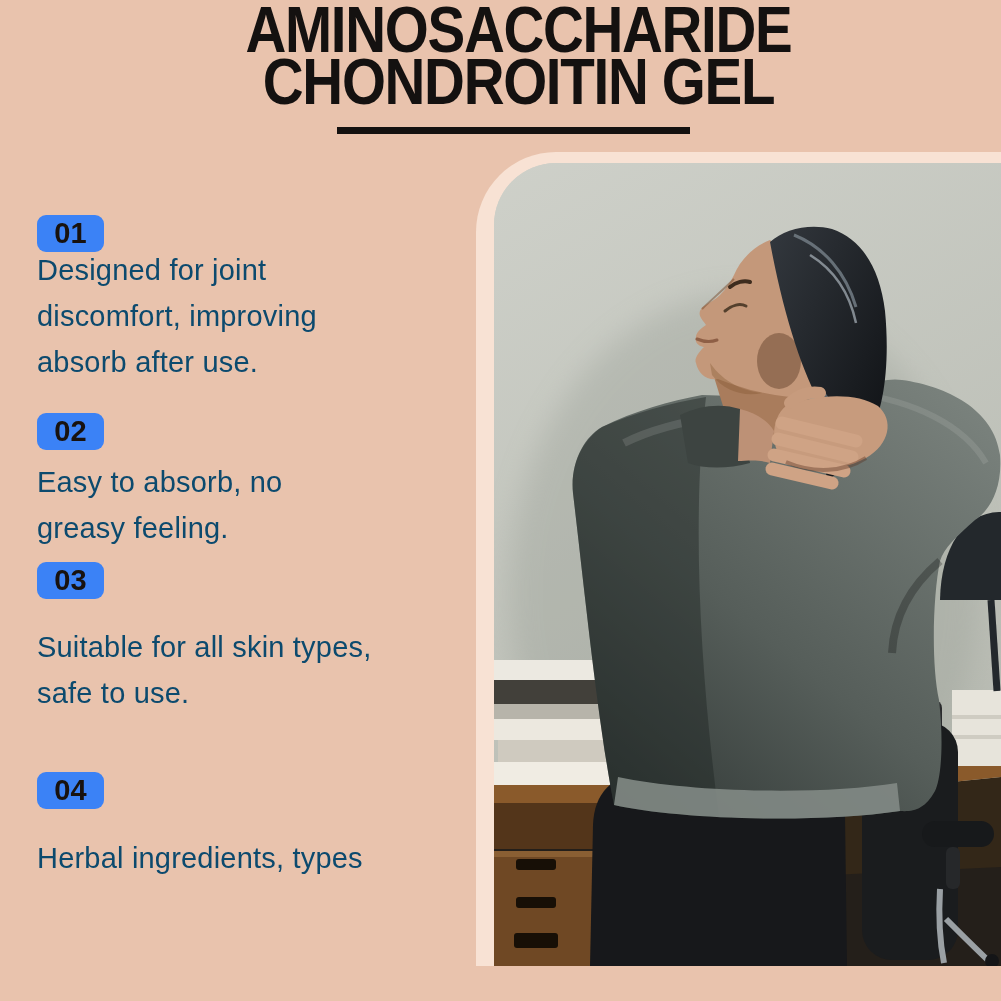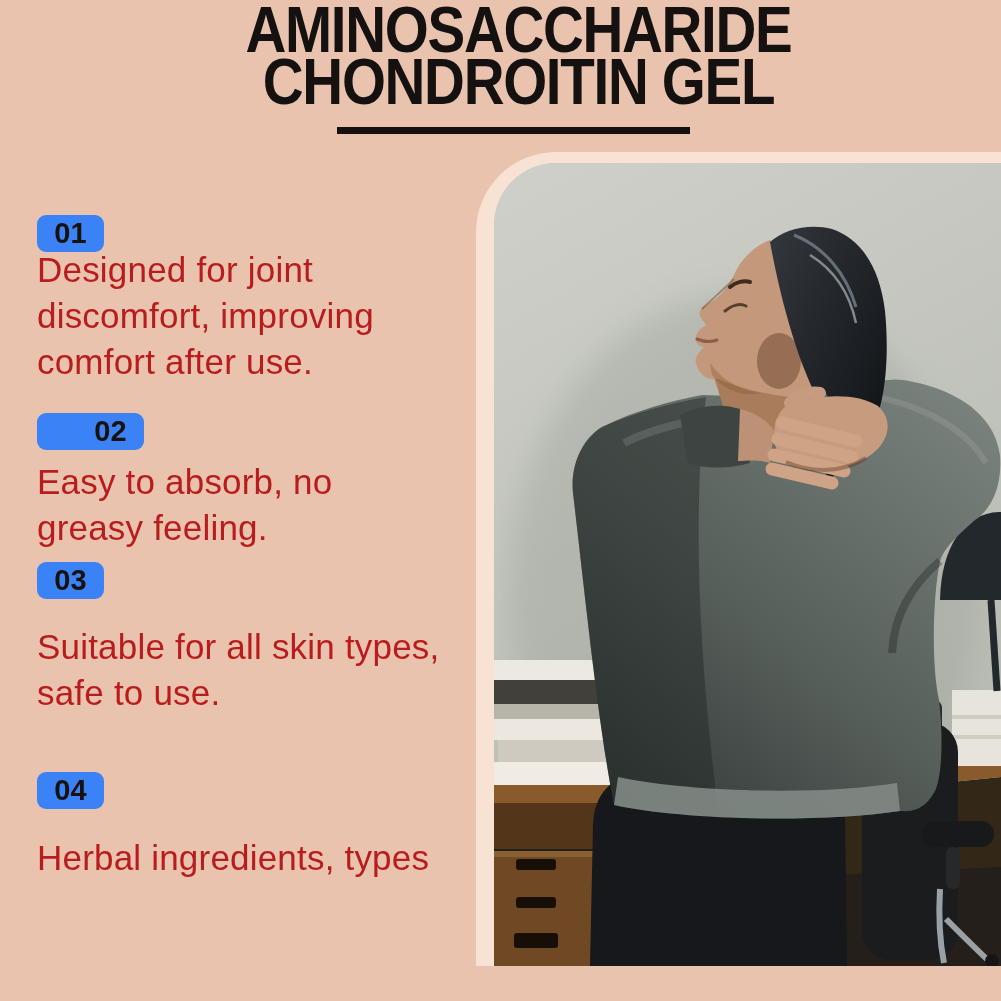--- a/index.html
+++ b/index.html
@@ -30,7 +30,7 @@
   }
   .feature-text{
     position:absolute;left:37px;width:460px;margin:0;
-    color:#b91c1c;font-size:35px;line-height:46px;letter-spacing:0.2px;
+    color:#0c4a6e;font-size:29px;line-height:46px;letter-spacing:0.2px;
   }
   .feature-text span{display:block;white-space:nowrap;}
   #badge-1{top:215px;} #text-1{top:247px;}

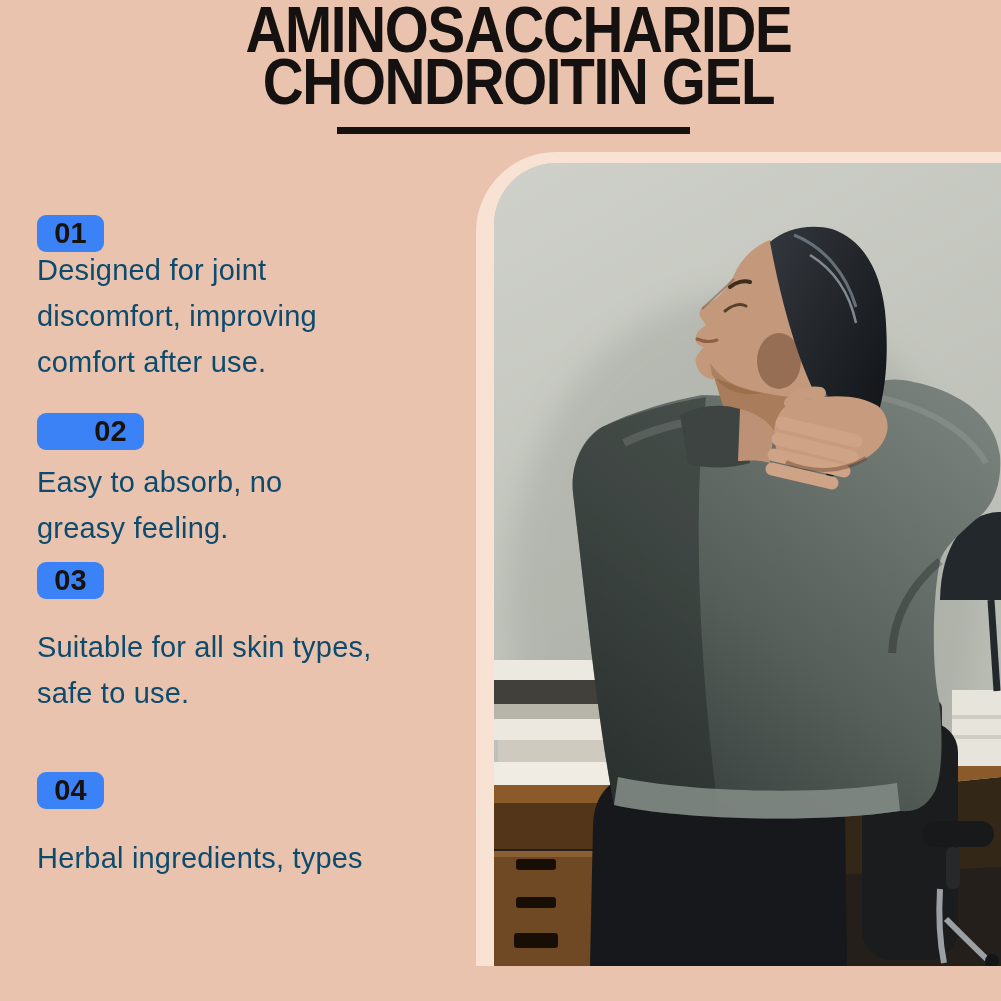--- a/index.html
+++ b/index.html
@@ -64,7 +64,7 @@
   <p class="feature-text" id="text-1">
     <span>Designed for joint</span>
     <span>discomfort, improving</span>
-    <span>comfort after use.</span>
+    <span>absorb after use.</span>
   </p>
 
   <div class="badge" id="badge-2">02</div>

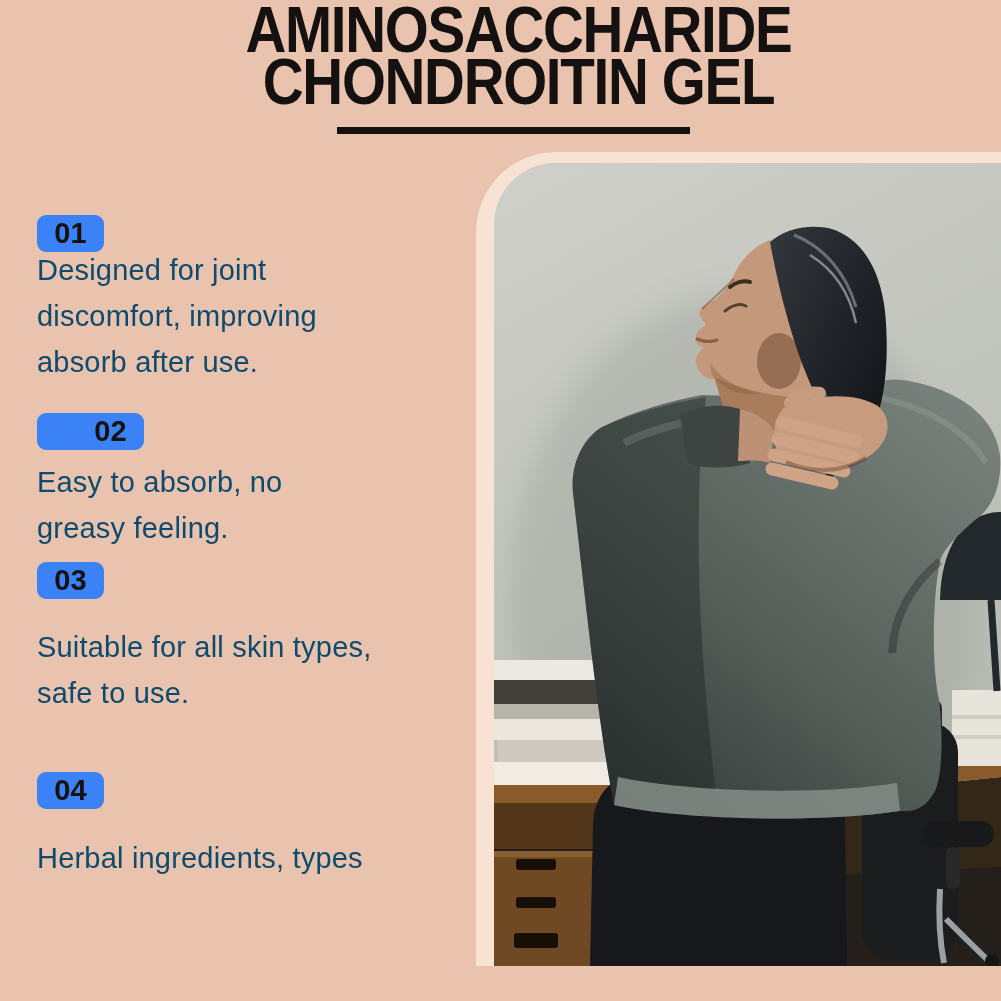--- a/index.html
+++ b/index.html
@@ -34,7 +34,7 @@
   }
   .feature-text span{display:block;white-space:nowrap;}
   #badge-1{top:215px;} #text-1{top:247px;}
-  #badge-2{top:413px;padding-left:40px;} #text-2{top:459px;}
+  #badge-2{top:413px;} #text-2{top:459px;}
   #badge-3{top:562px;} #text-3{top:624px;}
   #badge-4{top:772px;} #text-4{top:835px;}
   

